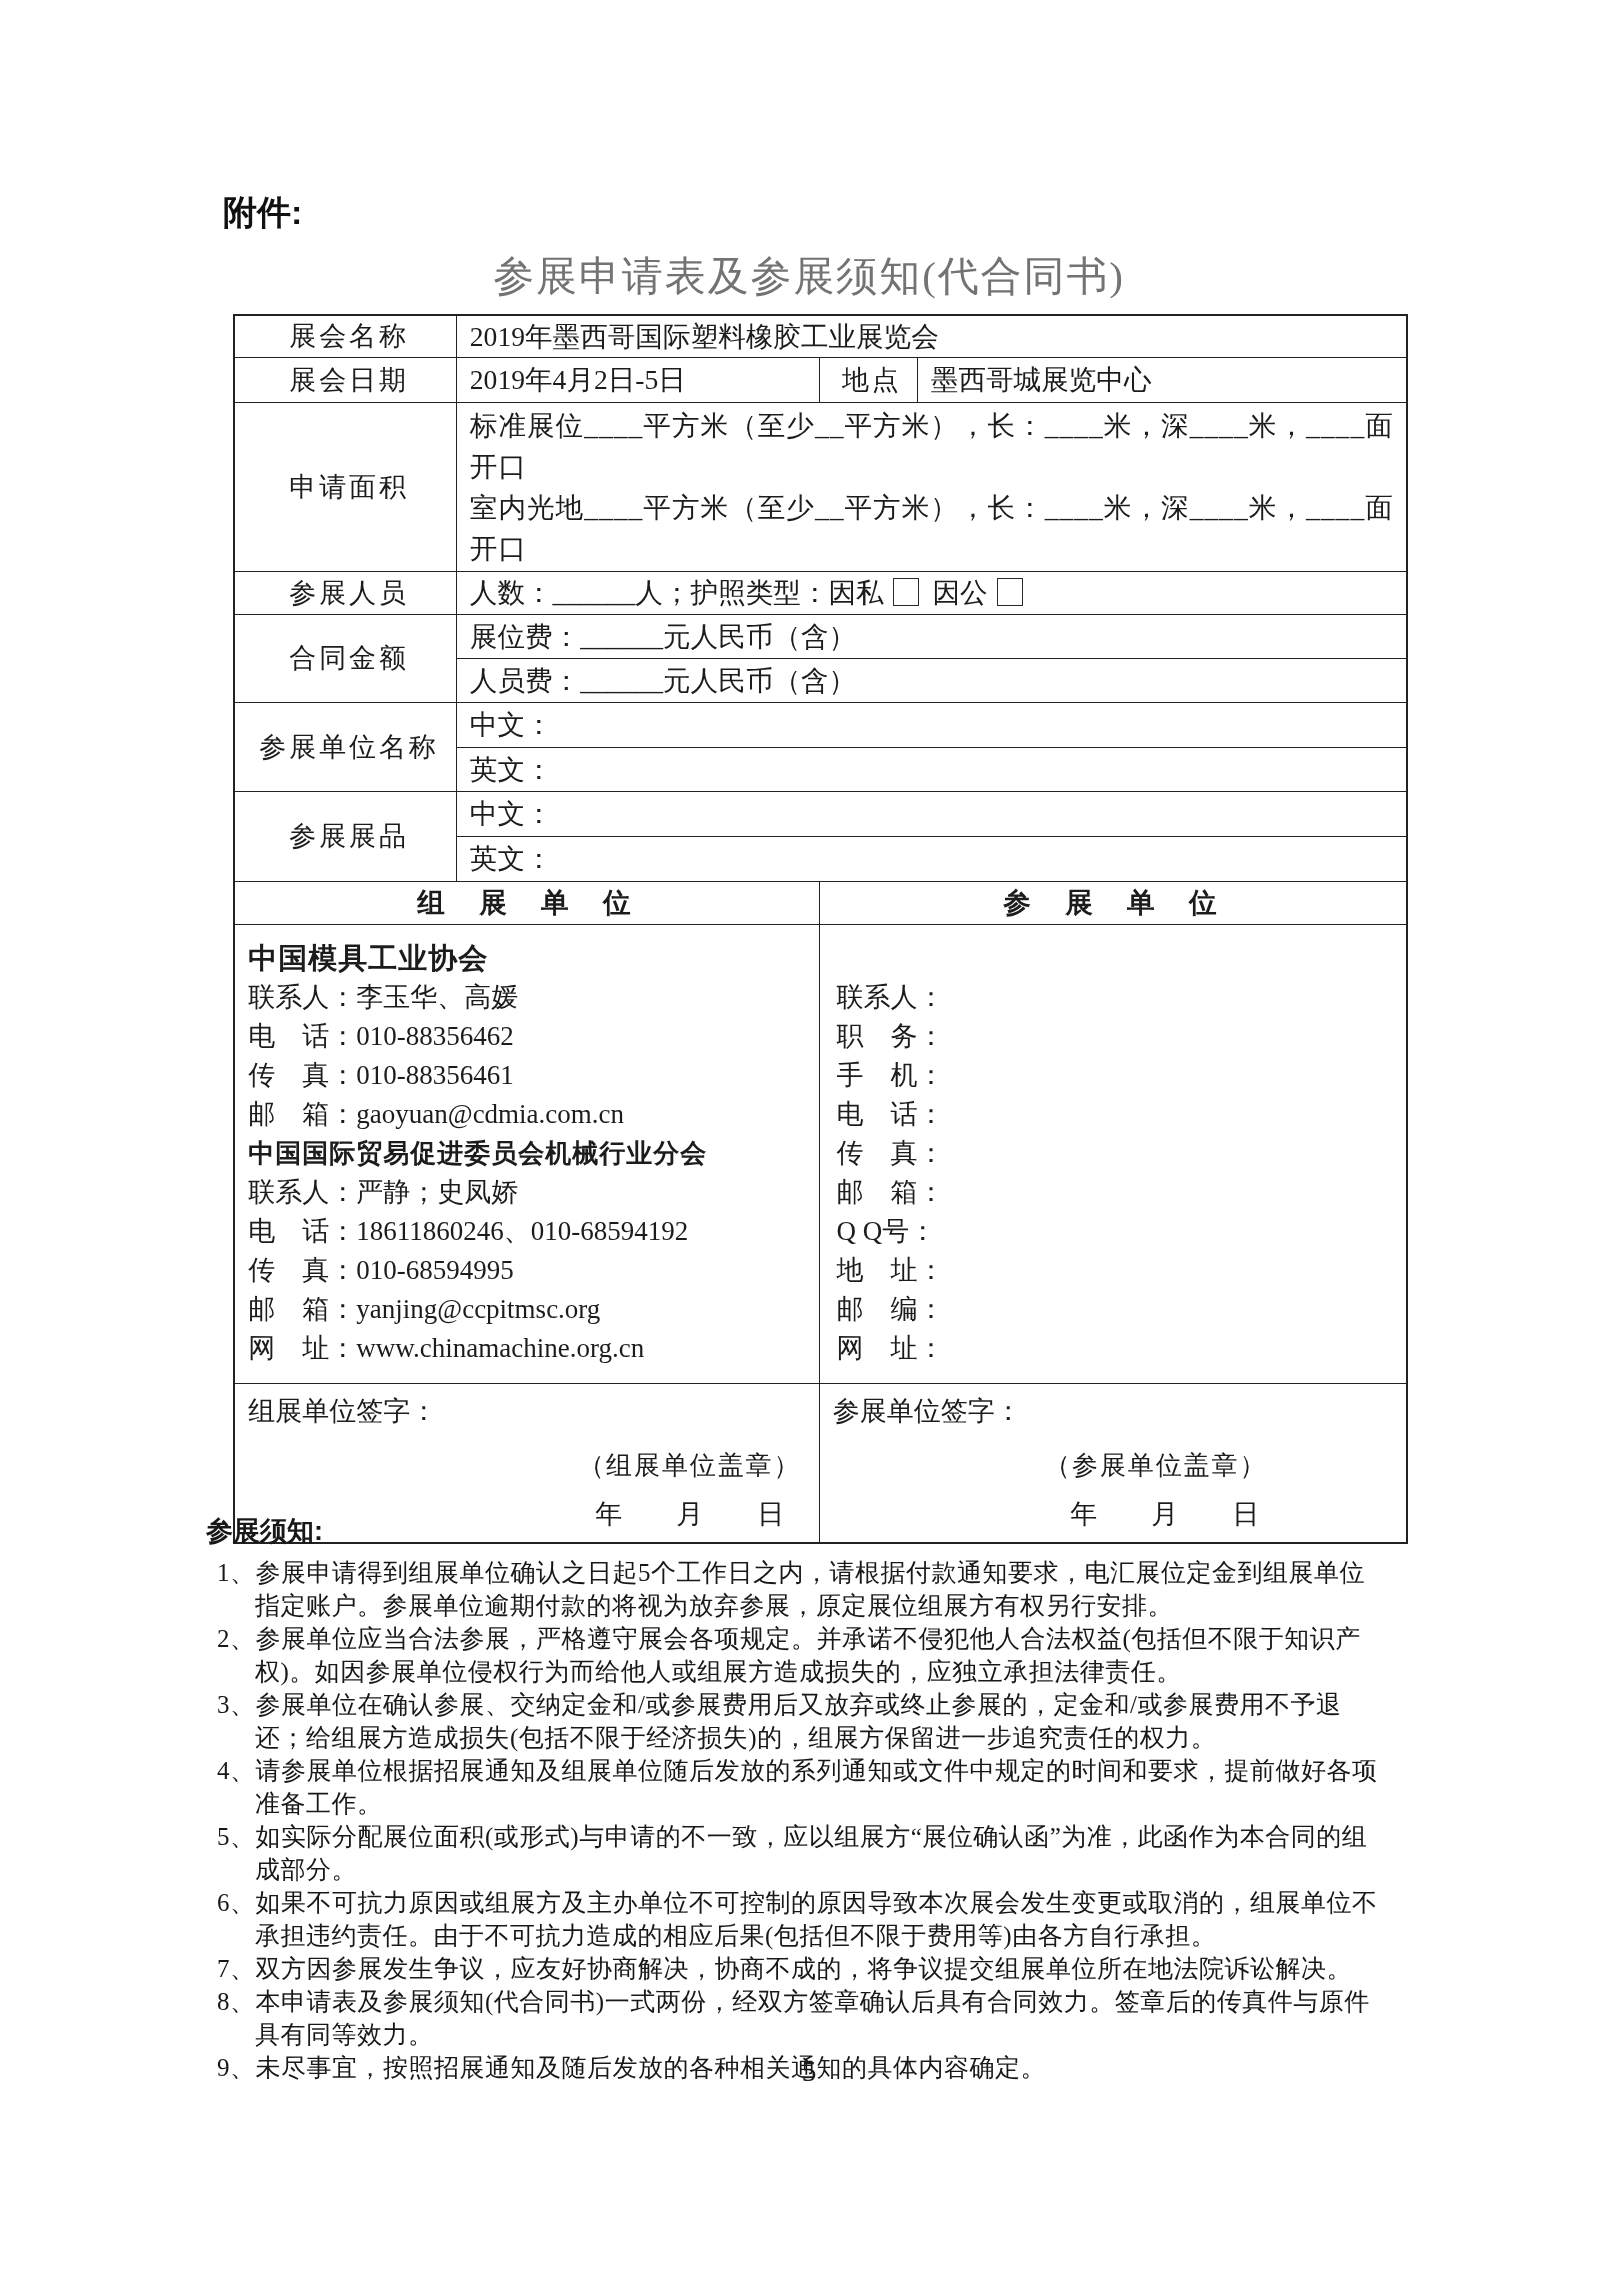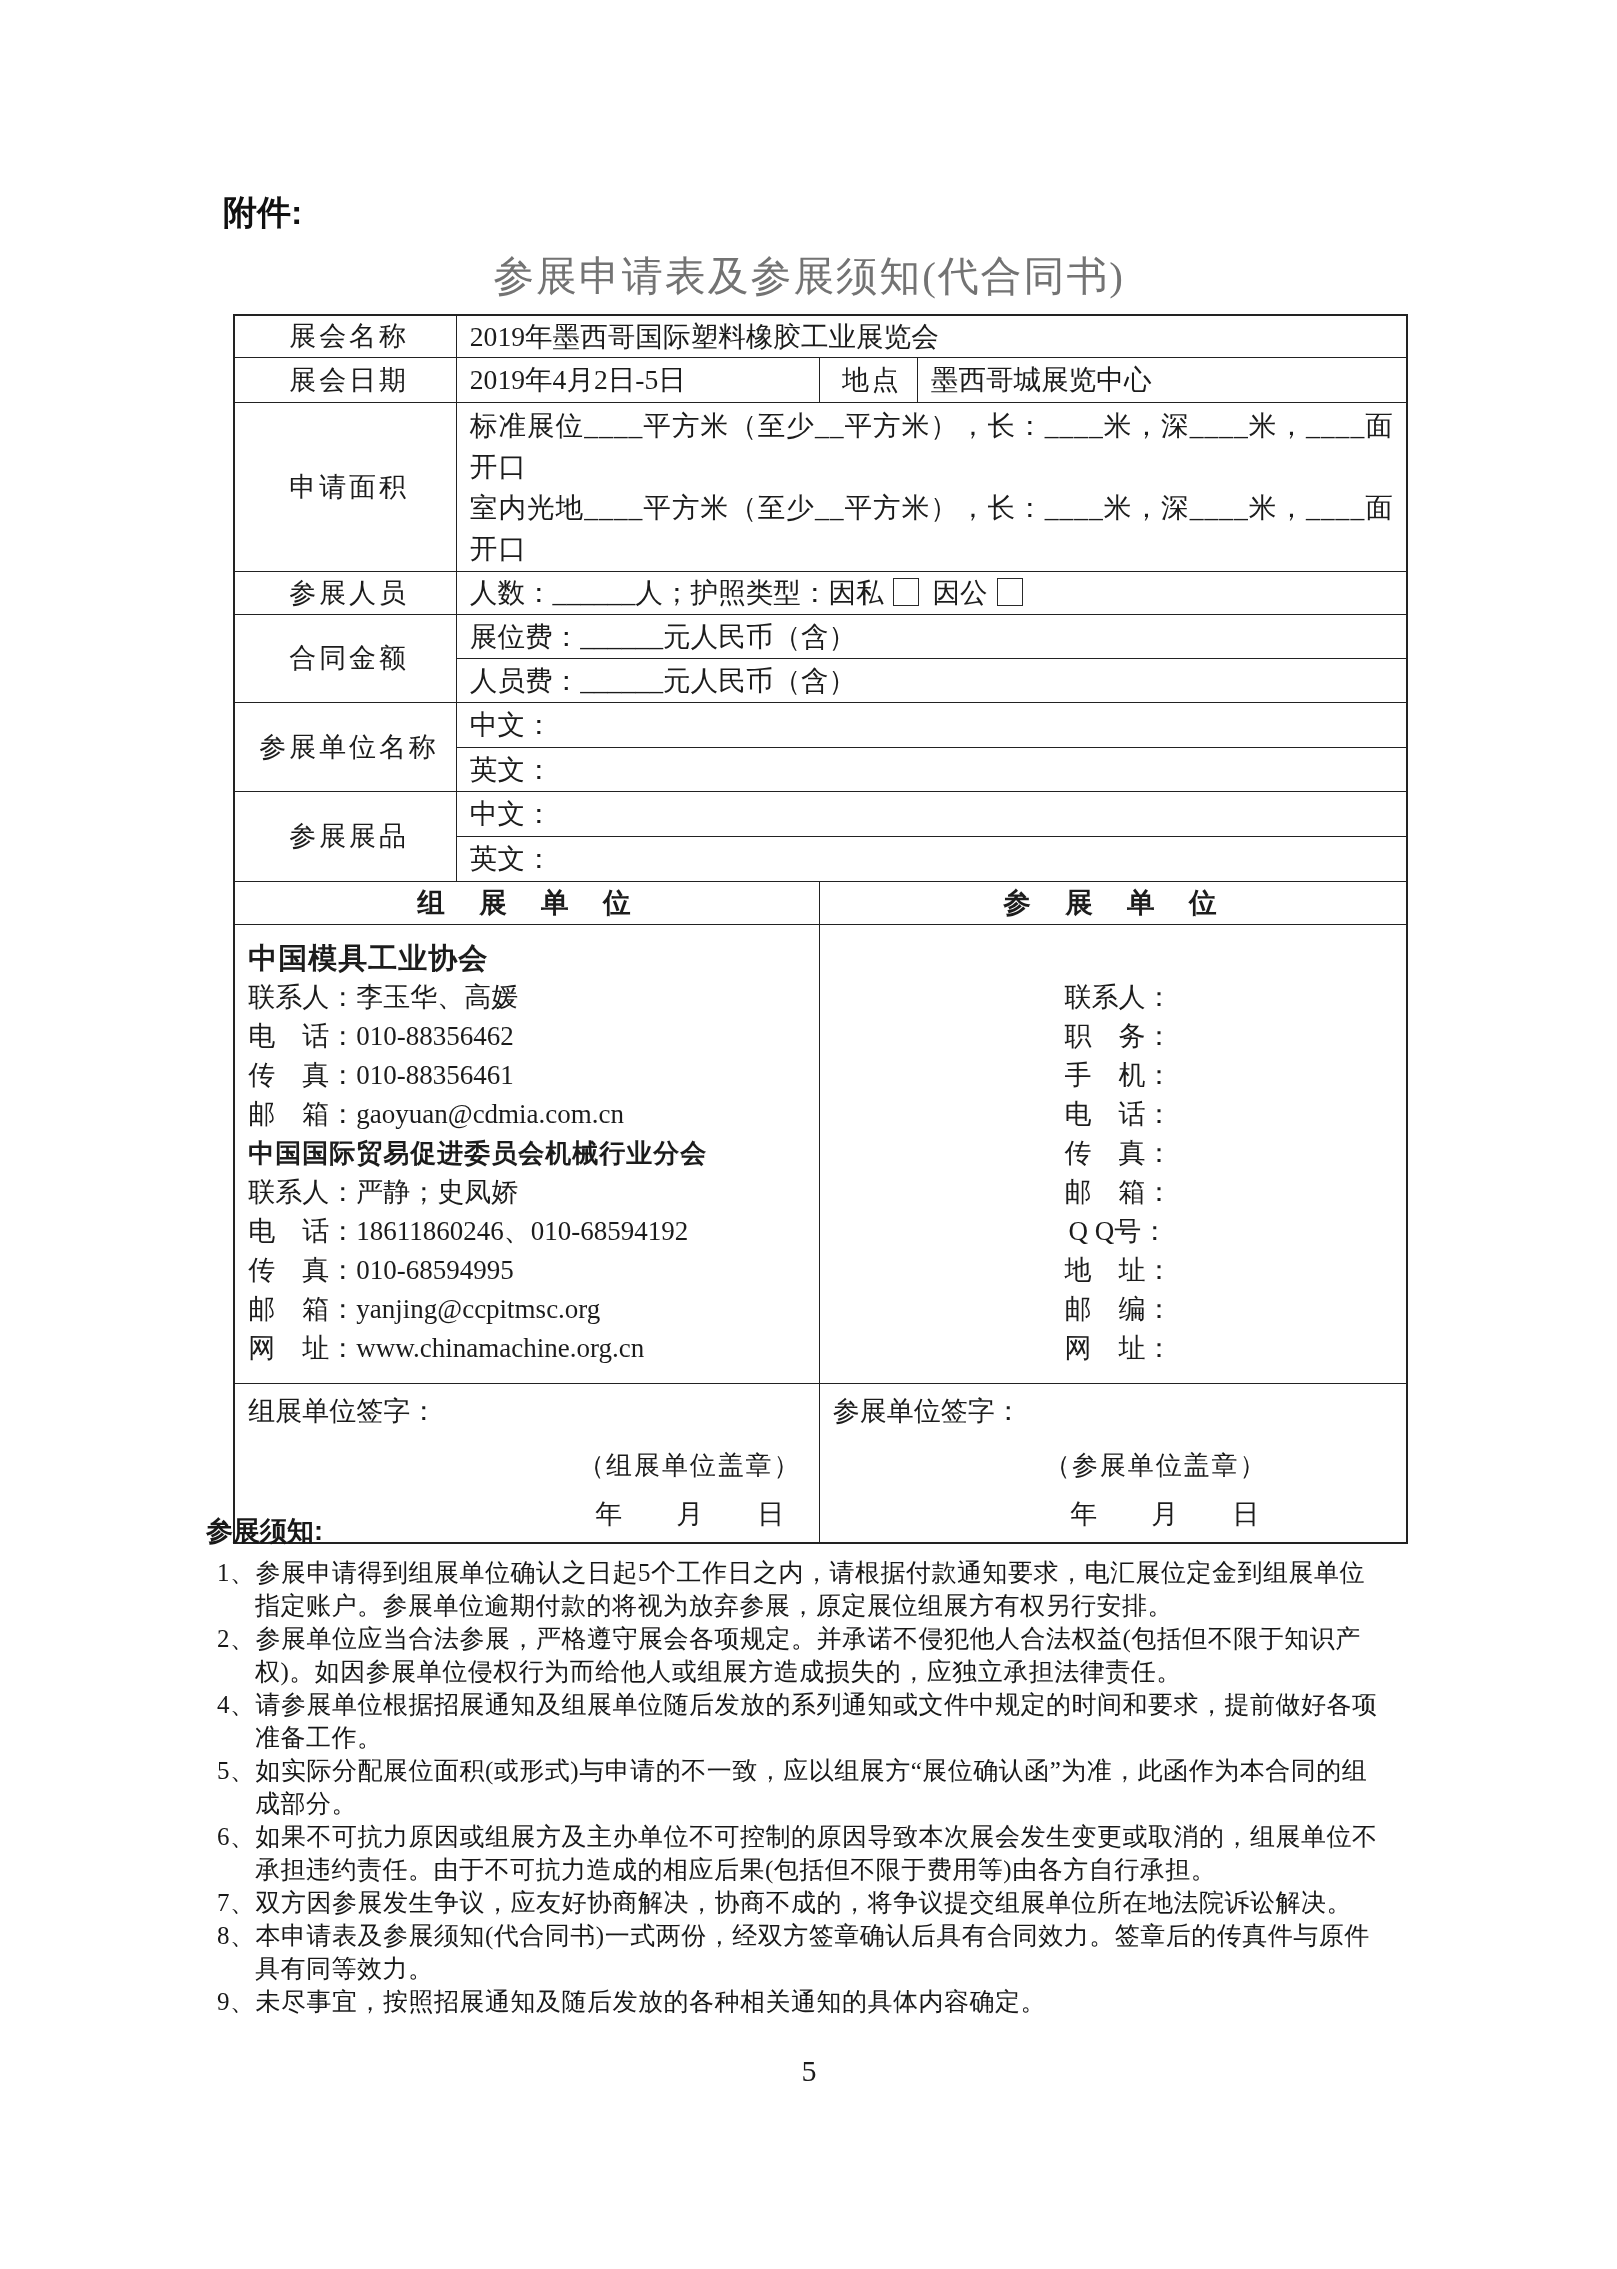--- a/index.html
+++ b/index.html
@@ -67,7 +67,7 @@
     line-height: 39px;
     font-size: 27px;
   }
-  td.content-cell.right-col { padding-top: 40px; padding-left: 17px; text-align: center; }
+  td.content-cell.right-col { padding-top: 40px; padding-left: 17px; }
   .org-name {
     font-family: "Liberation Sans", "DejaVu Sans", sans-serif;
     font-weight: bold;

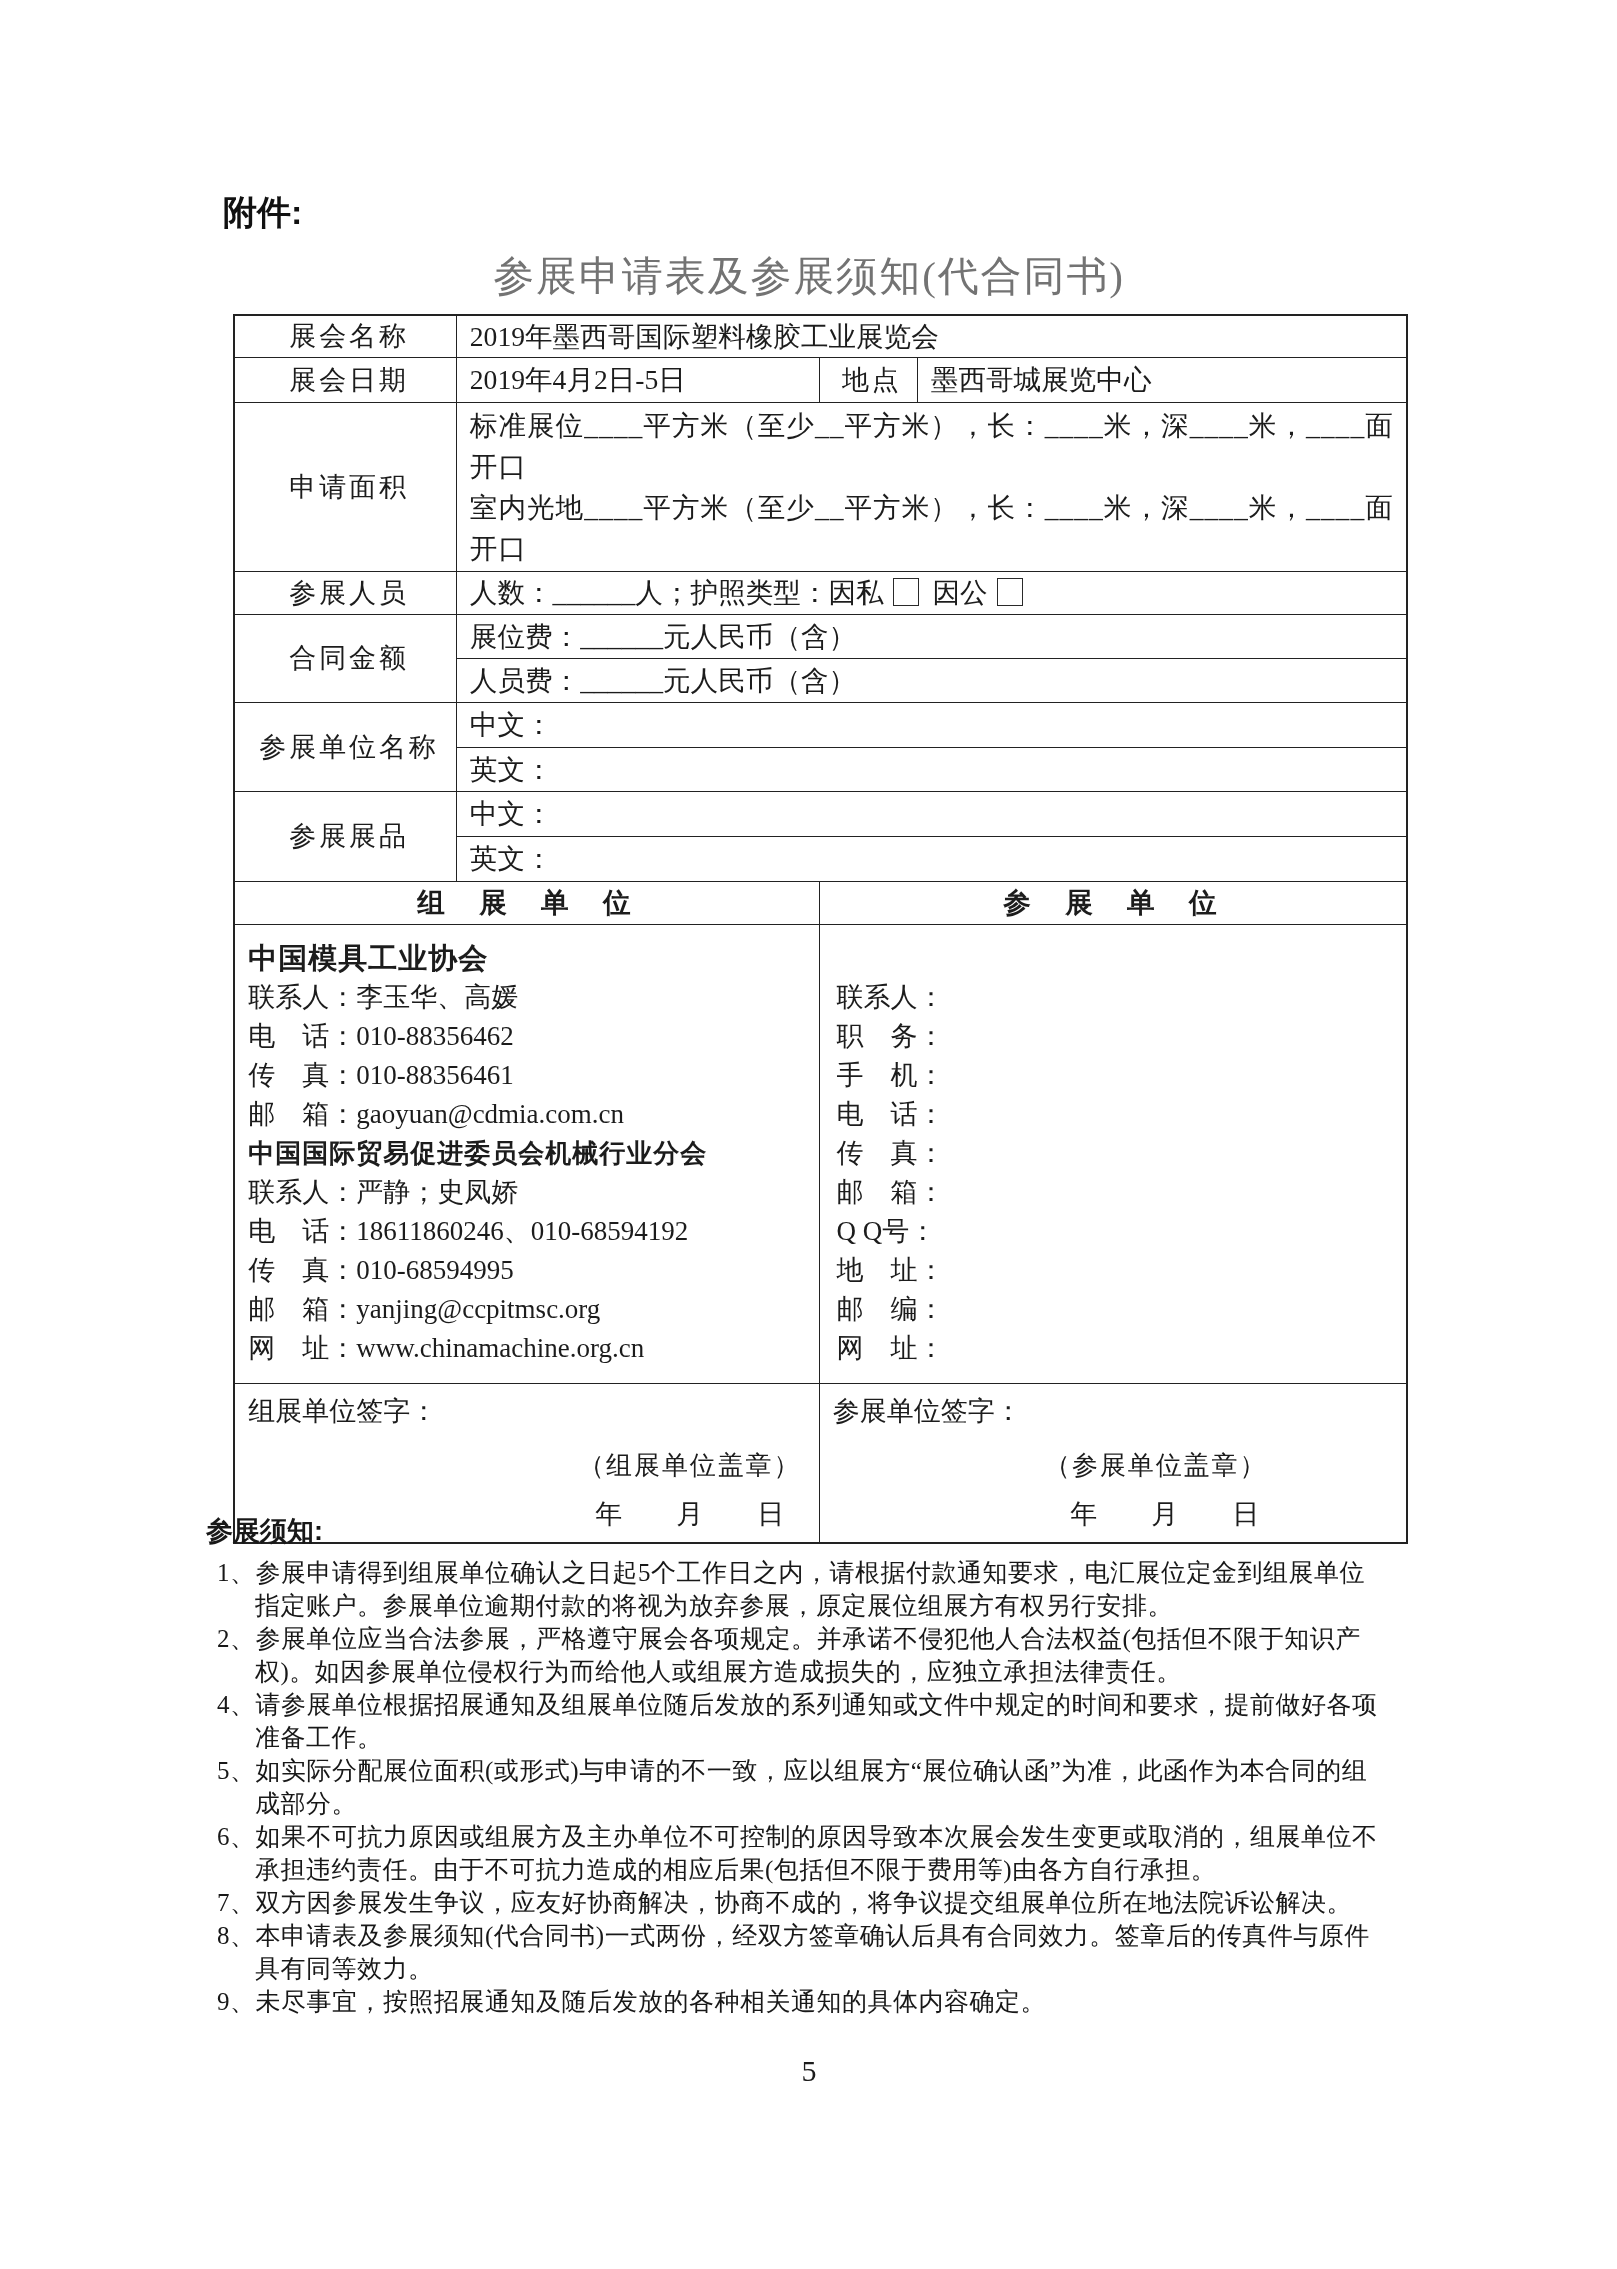--- a/index.html
+++ b/index.html
@@ -238,6 +238,7 @@
     <div class="notes-heading">参展须知:</div>
     <div class="note-item">1、参展申请得到组展单位确认之日起5个工作日之内，请根据付款通知要求，电汇展位定金到组展单位指定账户。参展单位逾期付款的将视为放弃参展，原定展位组展方有权另行安排。</div>
     <div class="note-item">2、参展单位应当合法参展，严格遵守展会各项规定。并承诺不侵犯他人合法权益(包括但不限于知识产权)。如因参展单位侵权行为而给他人或组展方造成损失的，应独立承担法律责任。</div>
+    <div class="note-item">3、参展单位在确认参展、交纳定金和/或参展费用后又放弃或终止参展的，定金和/或参展费用不予退还；给组展方造成损失(包括不限于经济损失)的，组展方保留进一步追究责任的权力。</div>
     <div class="note-item">4、请参展单位根据招展通知及组展单位随后发放的系列通知或文件中规定的时间和要求，提前做好各项准备工作。</div>
     <div class="note-item">5、如实际分配展位面积(或形式)与申请的不一致，应以组展方“展位确认函”为准，此函作为本合同的组成部分。</div>
     <div class="note-item">6、如果不可抗力原因或组展方及主办单位不可控制的原因导致本次展会发生变更或取消的，组展单位不承担违约责任。由于不可抗力造成的相应后果(包括但不限于费用等)由各方自行承担。</div>

